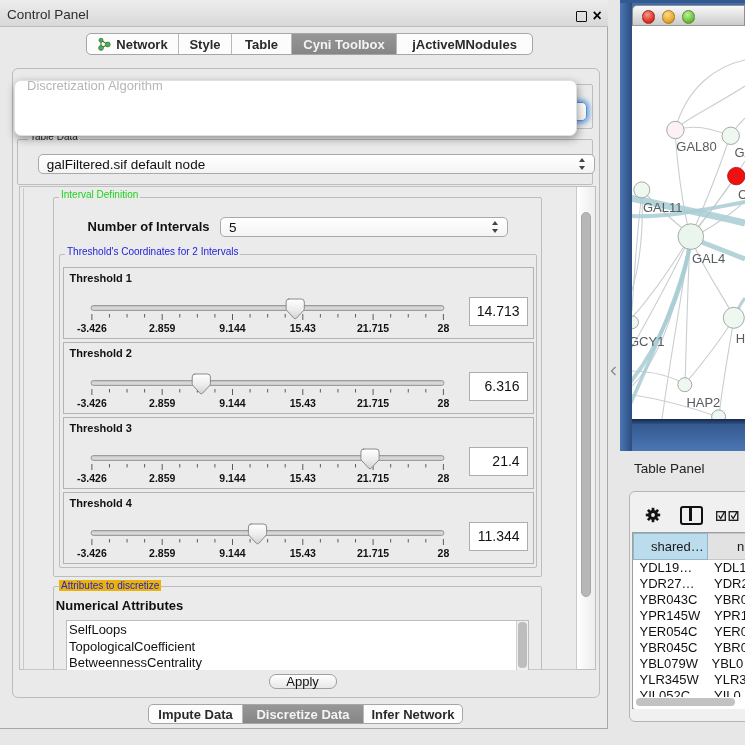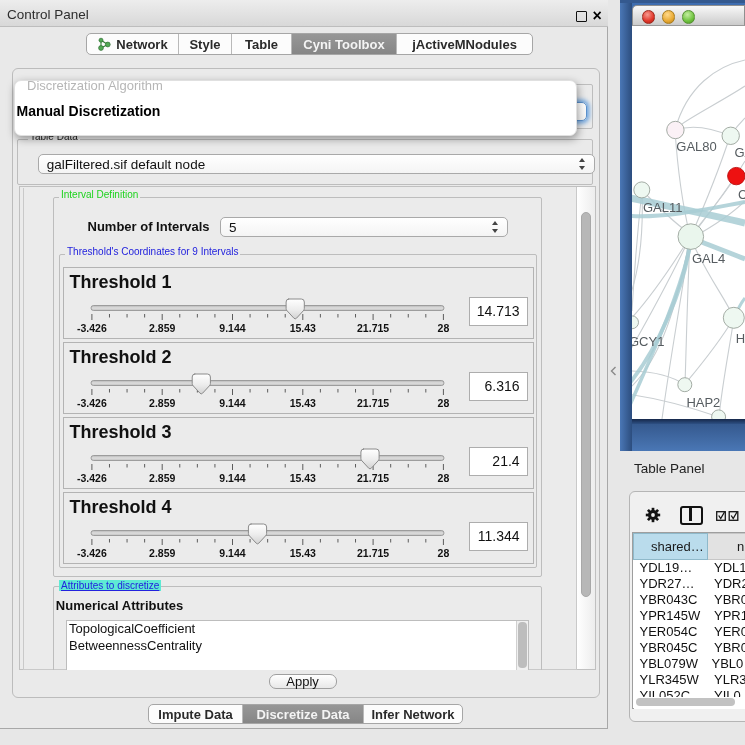--- a/index.html
+++ b/index.html
@@ -298,7 +298,6 @@
 
   <div id="popup" style="position:absolute;left:14px;top:80px;width:563px;height:55.5px;background:#fff;border-radius:7px;box-shadow:1px 3px 9px rgba(0,0,0,0.38);border:1px solid #e0e0e0;box-sizing:border-box;">
     <div style="position:absolute;left:12px;top:-3px;font-size:13px;color:#b6b6b6;">Discretization Algorithm</div>
-    <div style="position:absolute;left:1.5px;top:21.5px;font-size:14px;font-weight:bold;color:#000;">Manual Discretization</div>
   </div>
 
   <div class="seg" style="left:148px;top:704px;width:315px;height:20px;">

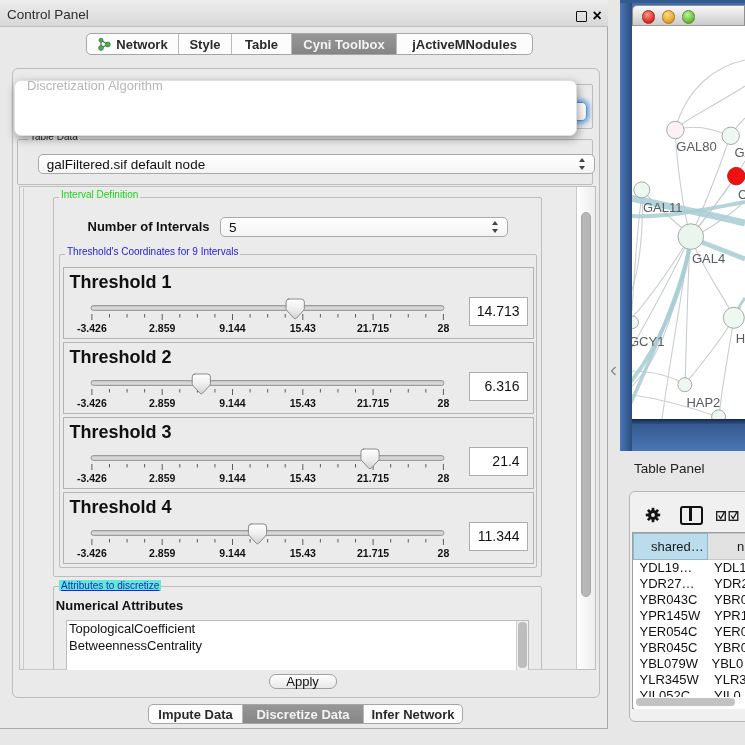--- a/index.html
+++ b/index.html
@@ -107,7 +107,7 @@
           </div>
 
         <div class="grp" style="left:38px;top:66px;width:477.5px;height:314px;"></div>
-        <div class="gtitle" style="left:44px;top:57.5px;color:#2222dd;background:#ebebeb;">Threshold's Coordinates for 9 Intervals</div>
+        <div class="gtitle" style="left:44px;top:57.5px;color:#2222dd;background:#ebebeb;">Threshold's Coordinates for 2 Intervals</div>
 
         <div class="tbox" style="top:79.4px;"><div class="ttl">Threshold 1</div><div class="vbox">14.713</div><svg class="sl" width="469" height="70" viewBox="0 0 469 70">
               <defs>

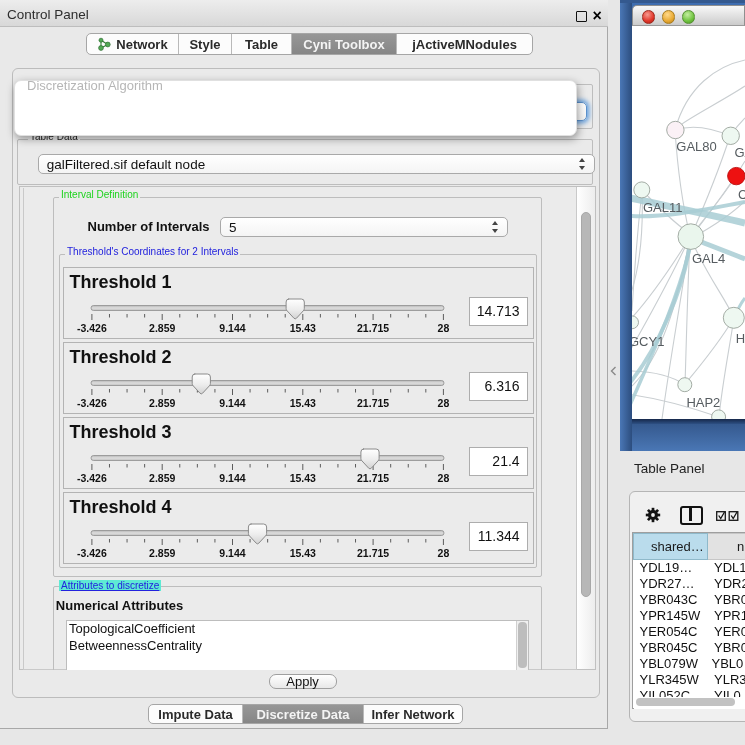--- a/index.html
+++ b/index.html
@@ -33,7 +33,7 @@
 #vsb .thumb{position:absolute;left:4px;top:25px;width:9.5px;height:385px;background:#b7b7b7;border-radius:5px;border:1px solid #a8a8a8;box-sizing:border-box;}
 
 .tbox{position:absolute;left:41.6px;top:0;width:471px;height:72px;border:1px solid #b3b3b3;background:#ebebeb;box-sizing:border-box;}
-.tbox .ttl{position:absolute;left:6px;top:3.5px;font-size:18px;font-weight:bold;color:#111;}
+.tbox .ttl{position:absolute;left:6px;top:3.5px;font-size:11px;font-weight:bold;color:#111;}
 .vbox{position:absolute;left:405px;top:29px;width:59px;height:29px;background:#fff;border:1px solid #adadad;box-sizing:border-box;font-size:14px;color:#111;text-align:right;line-height:27px;padding-right:7px;}
 
 #numlist{position:absolute;background:#fff;border:1px solid #bdbdbd;box-sizing:border-box;font-size:13px;color:#111;}

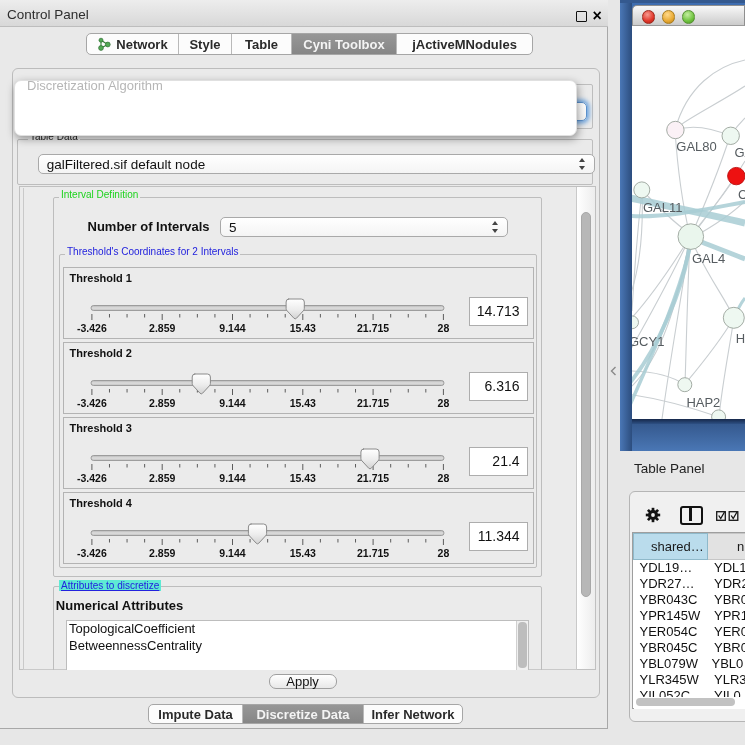--- a/index.html
+++ b/index.html
@@ -283,7 +283,7 @@
             </svg></div>
 
         <div class="grp" style="left:31.8px;top:397.7px;width:489px;height:122px;"></div>
-        <div class="gtitle" style="left:38px;top:391.7px;color:#2222dd;background:#5eead4;text-decoration:underline;">Attributes to discretize</div>
+        <div class="gtitle" style="left:38px;top:391.7px;color:#2222dd;background:#eab308;">Attributes to discretize</div>
         <div style="position:absolute;left:34.8px;top:409.5px;font-size:13px;font-weight:bold;color:#111;">Numerical Attributes</div>
         <div id="numlist" style="left:44.5px;top:432px;width:463px;height:62px;">
           <div style="height:16.6px;line-height:16.6px;padding-left:2.5px;">TopologicalCoefficient</div>

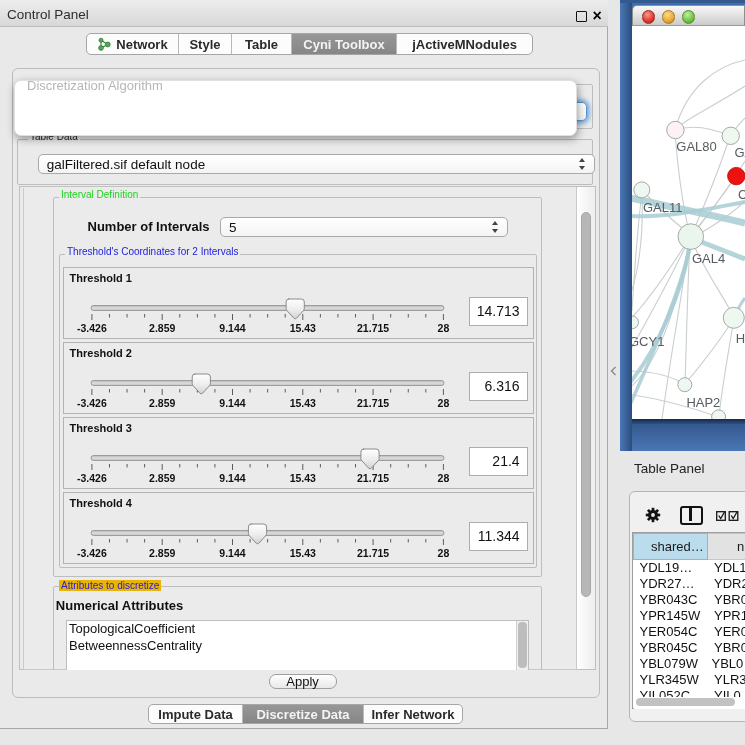--- a/index.html
+++ b/index.html
@@ -286,6 +286,7 @@
         <div class="gtitle" style="left:38px;top:391.7px;color:#2222dd;background:#eab308;">Attributes to discretize</div>
         <div style="position:absolute;left:34.8px;top:409.5px;font-size:13px;font-weight:bold;color:#111;">Numerical Attributes</div>
         <div id="numlist" style="left:44.5px;top:432px;width:463px;height:62px;">
+          <div style="height:16.6px;line-height:16.6px;padding:1px 0 0 2.5px;">SelfLoops</div>
           <div style="height:16.6px;line-height:16.6px;padding-left:2.5px;">TopologicalCoefficient</div>
           <div style="height:16.6px;line-height:16.6px;padding-left:2.5px;">BetweennessCentrality</div>
           <div style="position:absolute;right:0;top:0;width:11px;height:60px;background:#f0f0f0;border-left:1px solid #d0d0d0;"></div>

